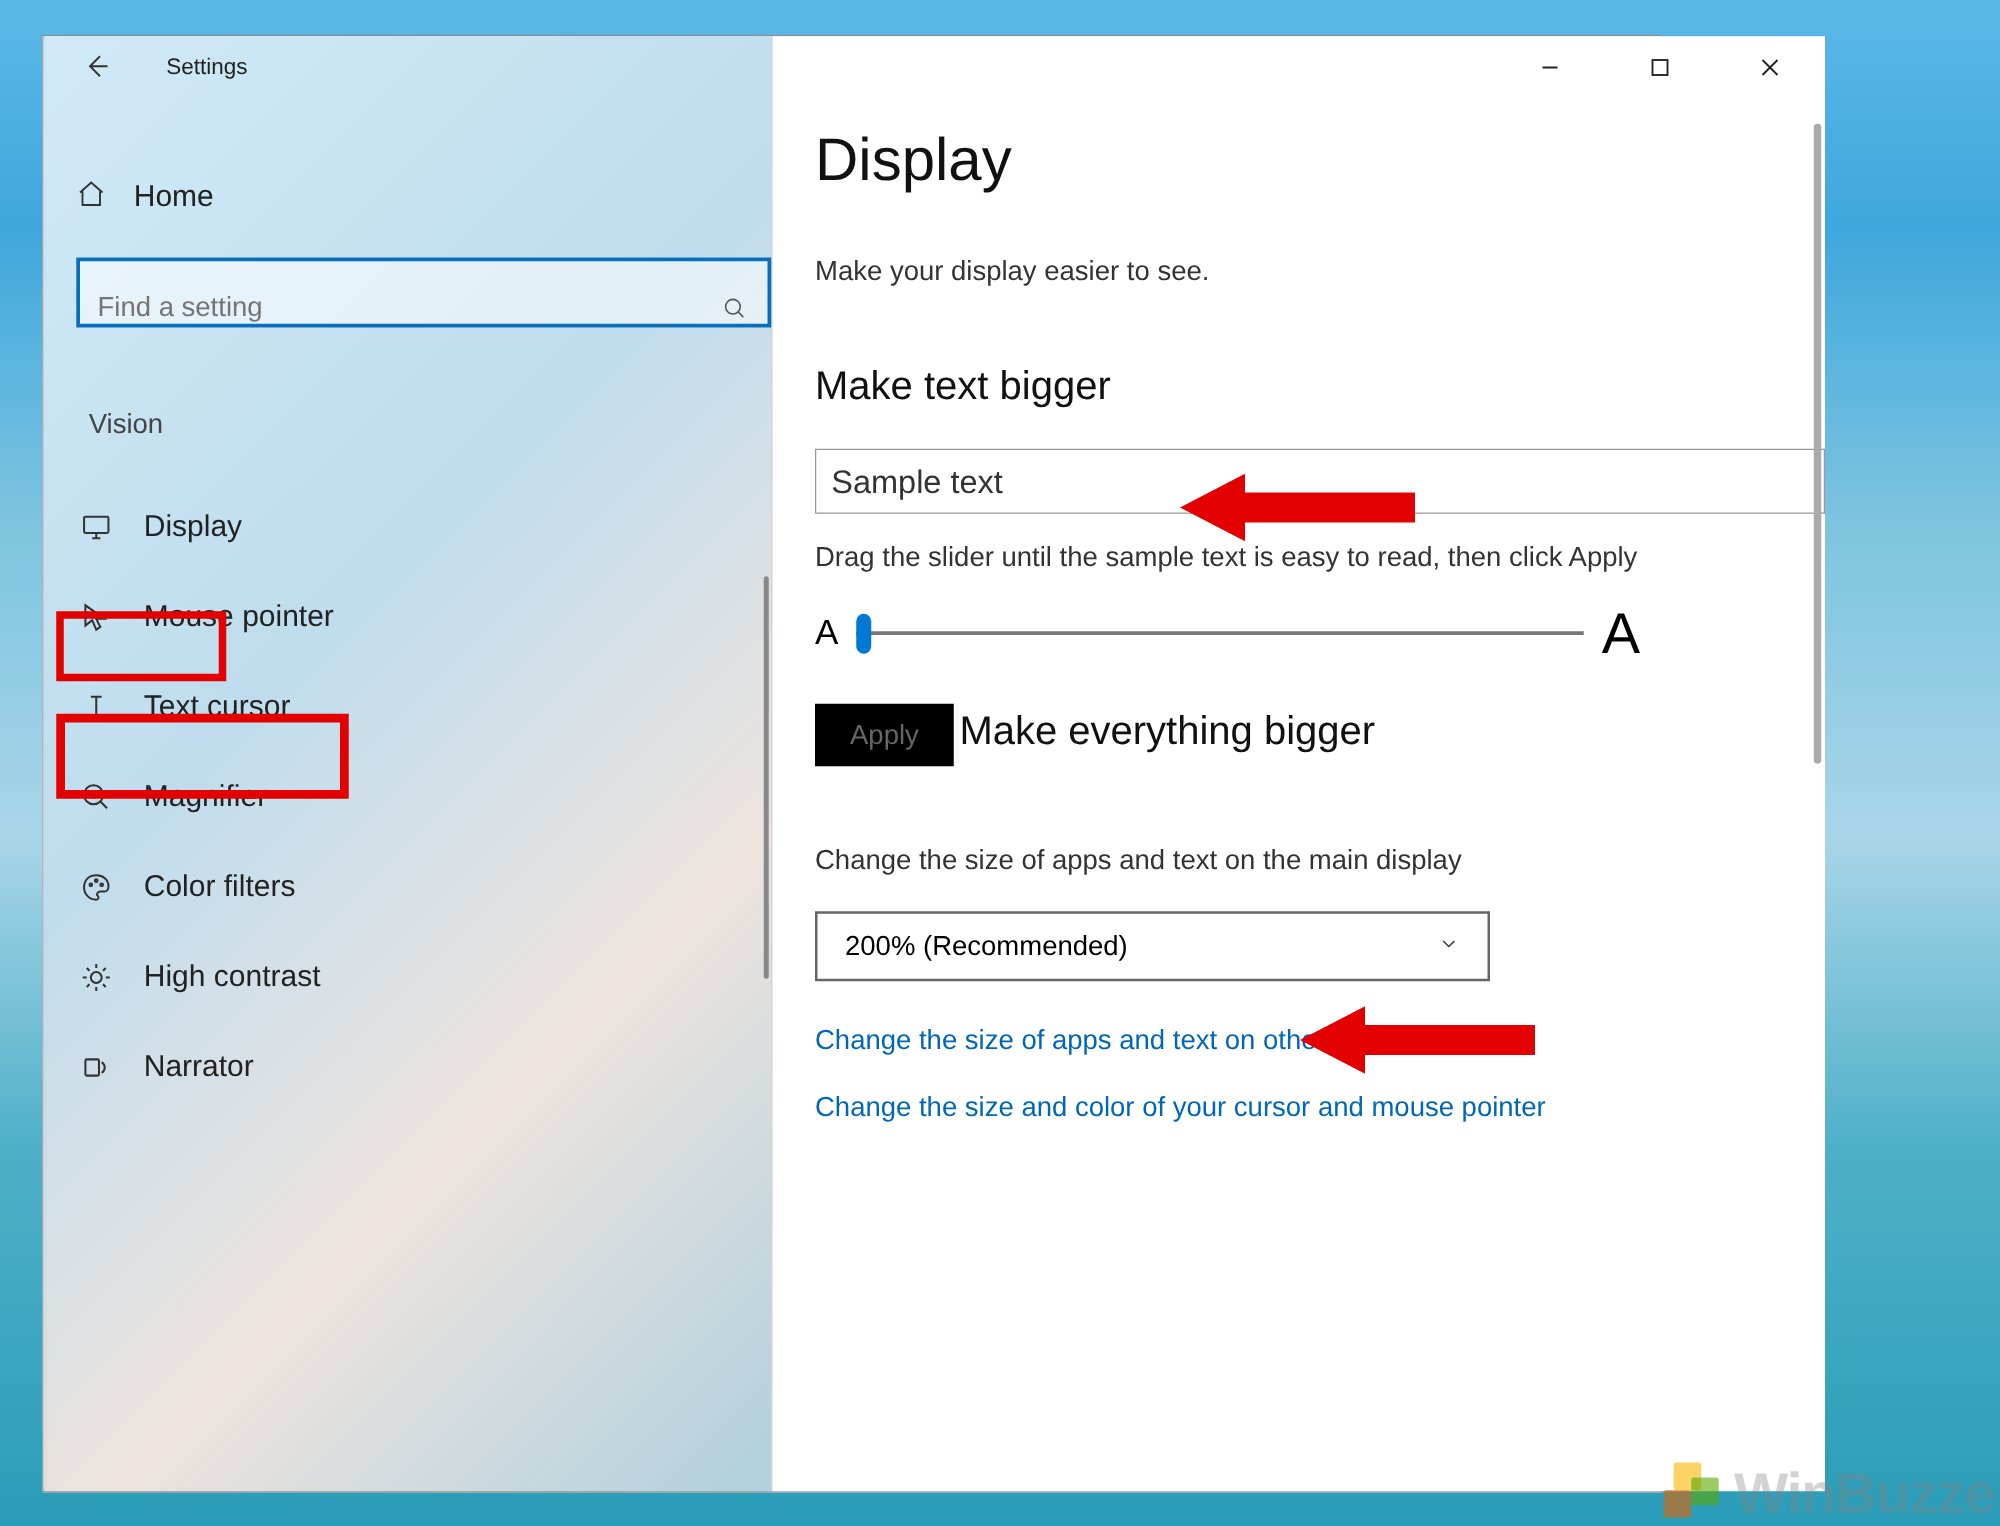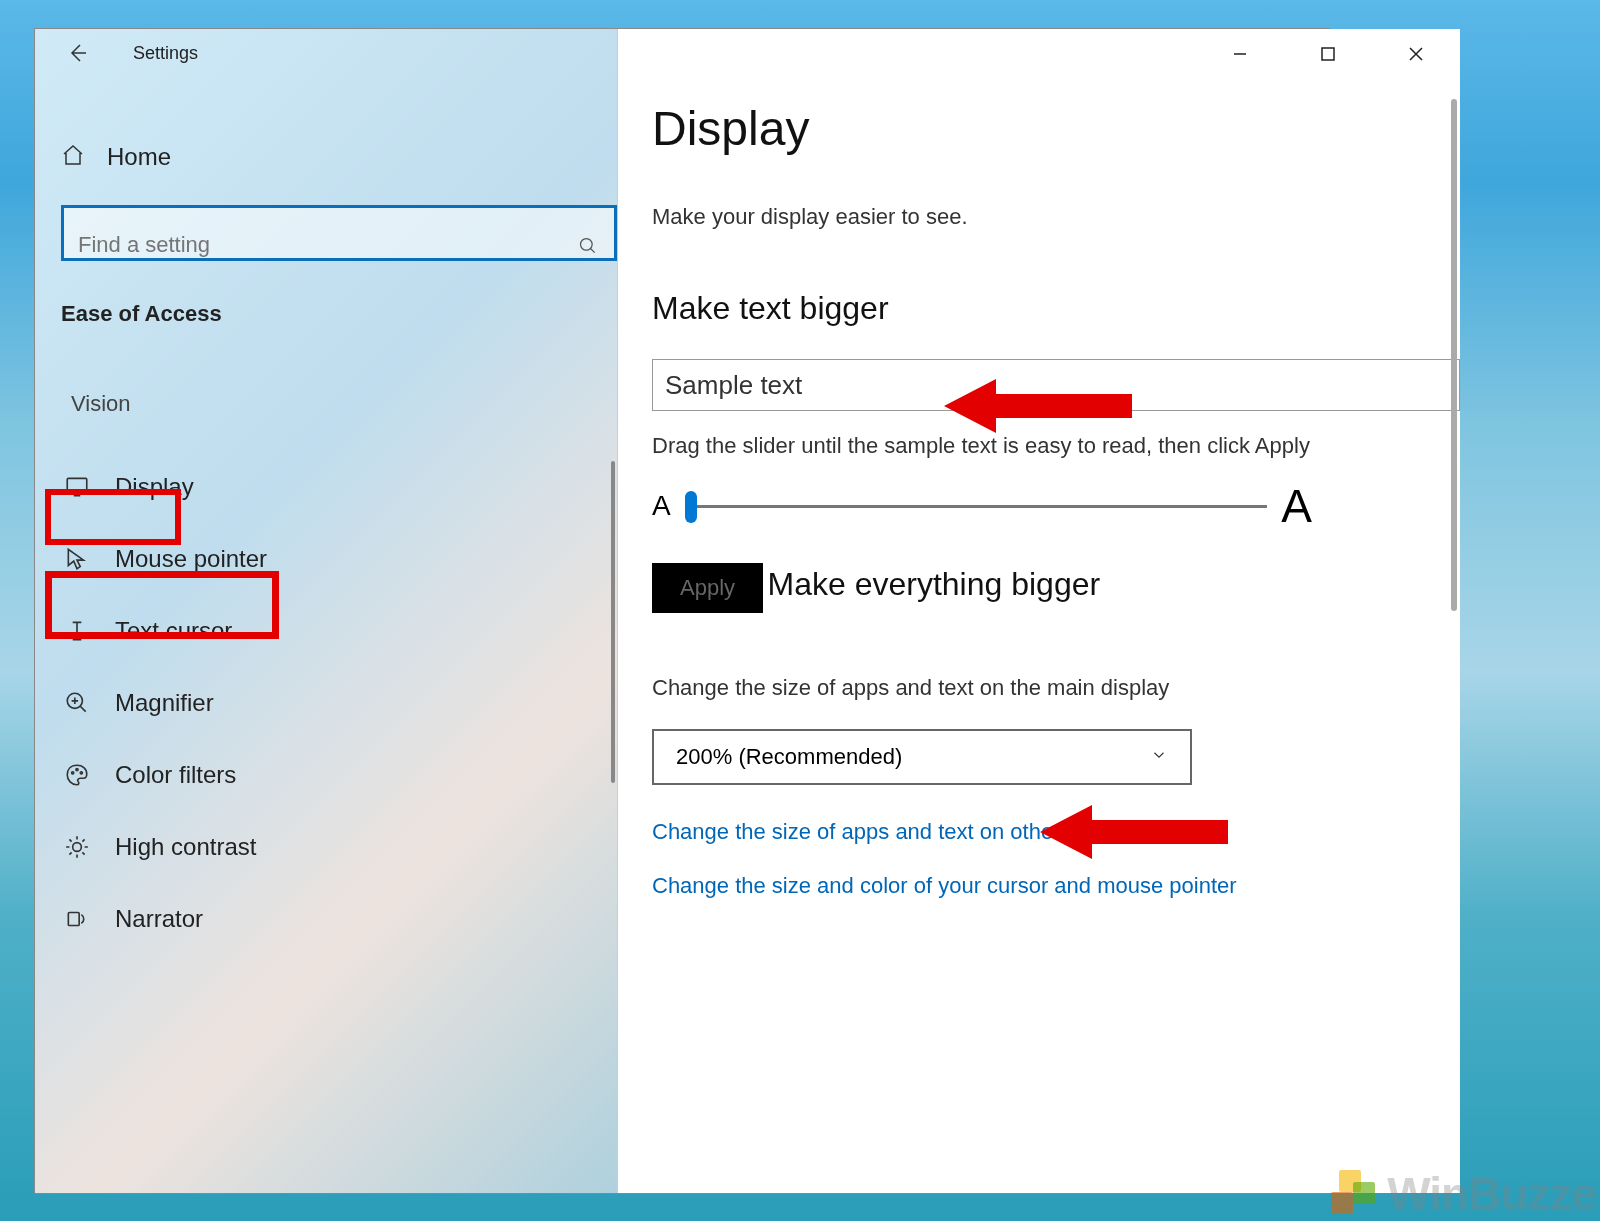--- a/index.html
+++ b/index.html
@@ -103,7 +103,6 @@
       </div>
     </div>
 
-    <div class="section-title">Ease of Access</div>
     <div class="subcat">Vision</div>
 
     <div class="nav-list">

